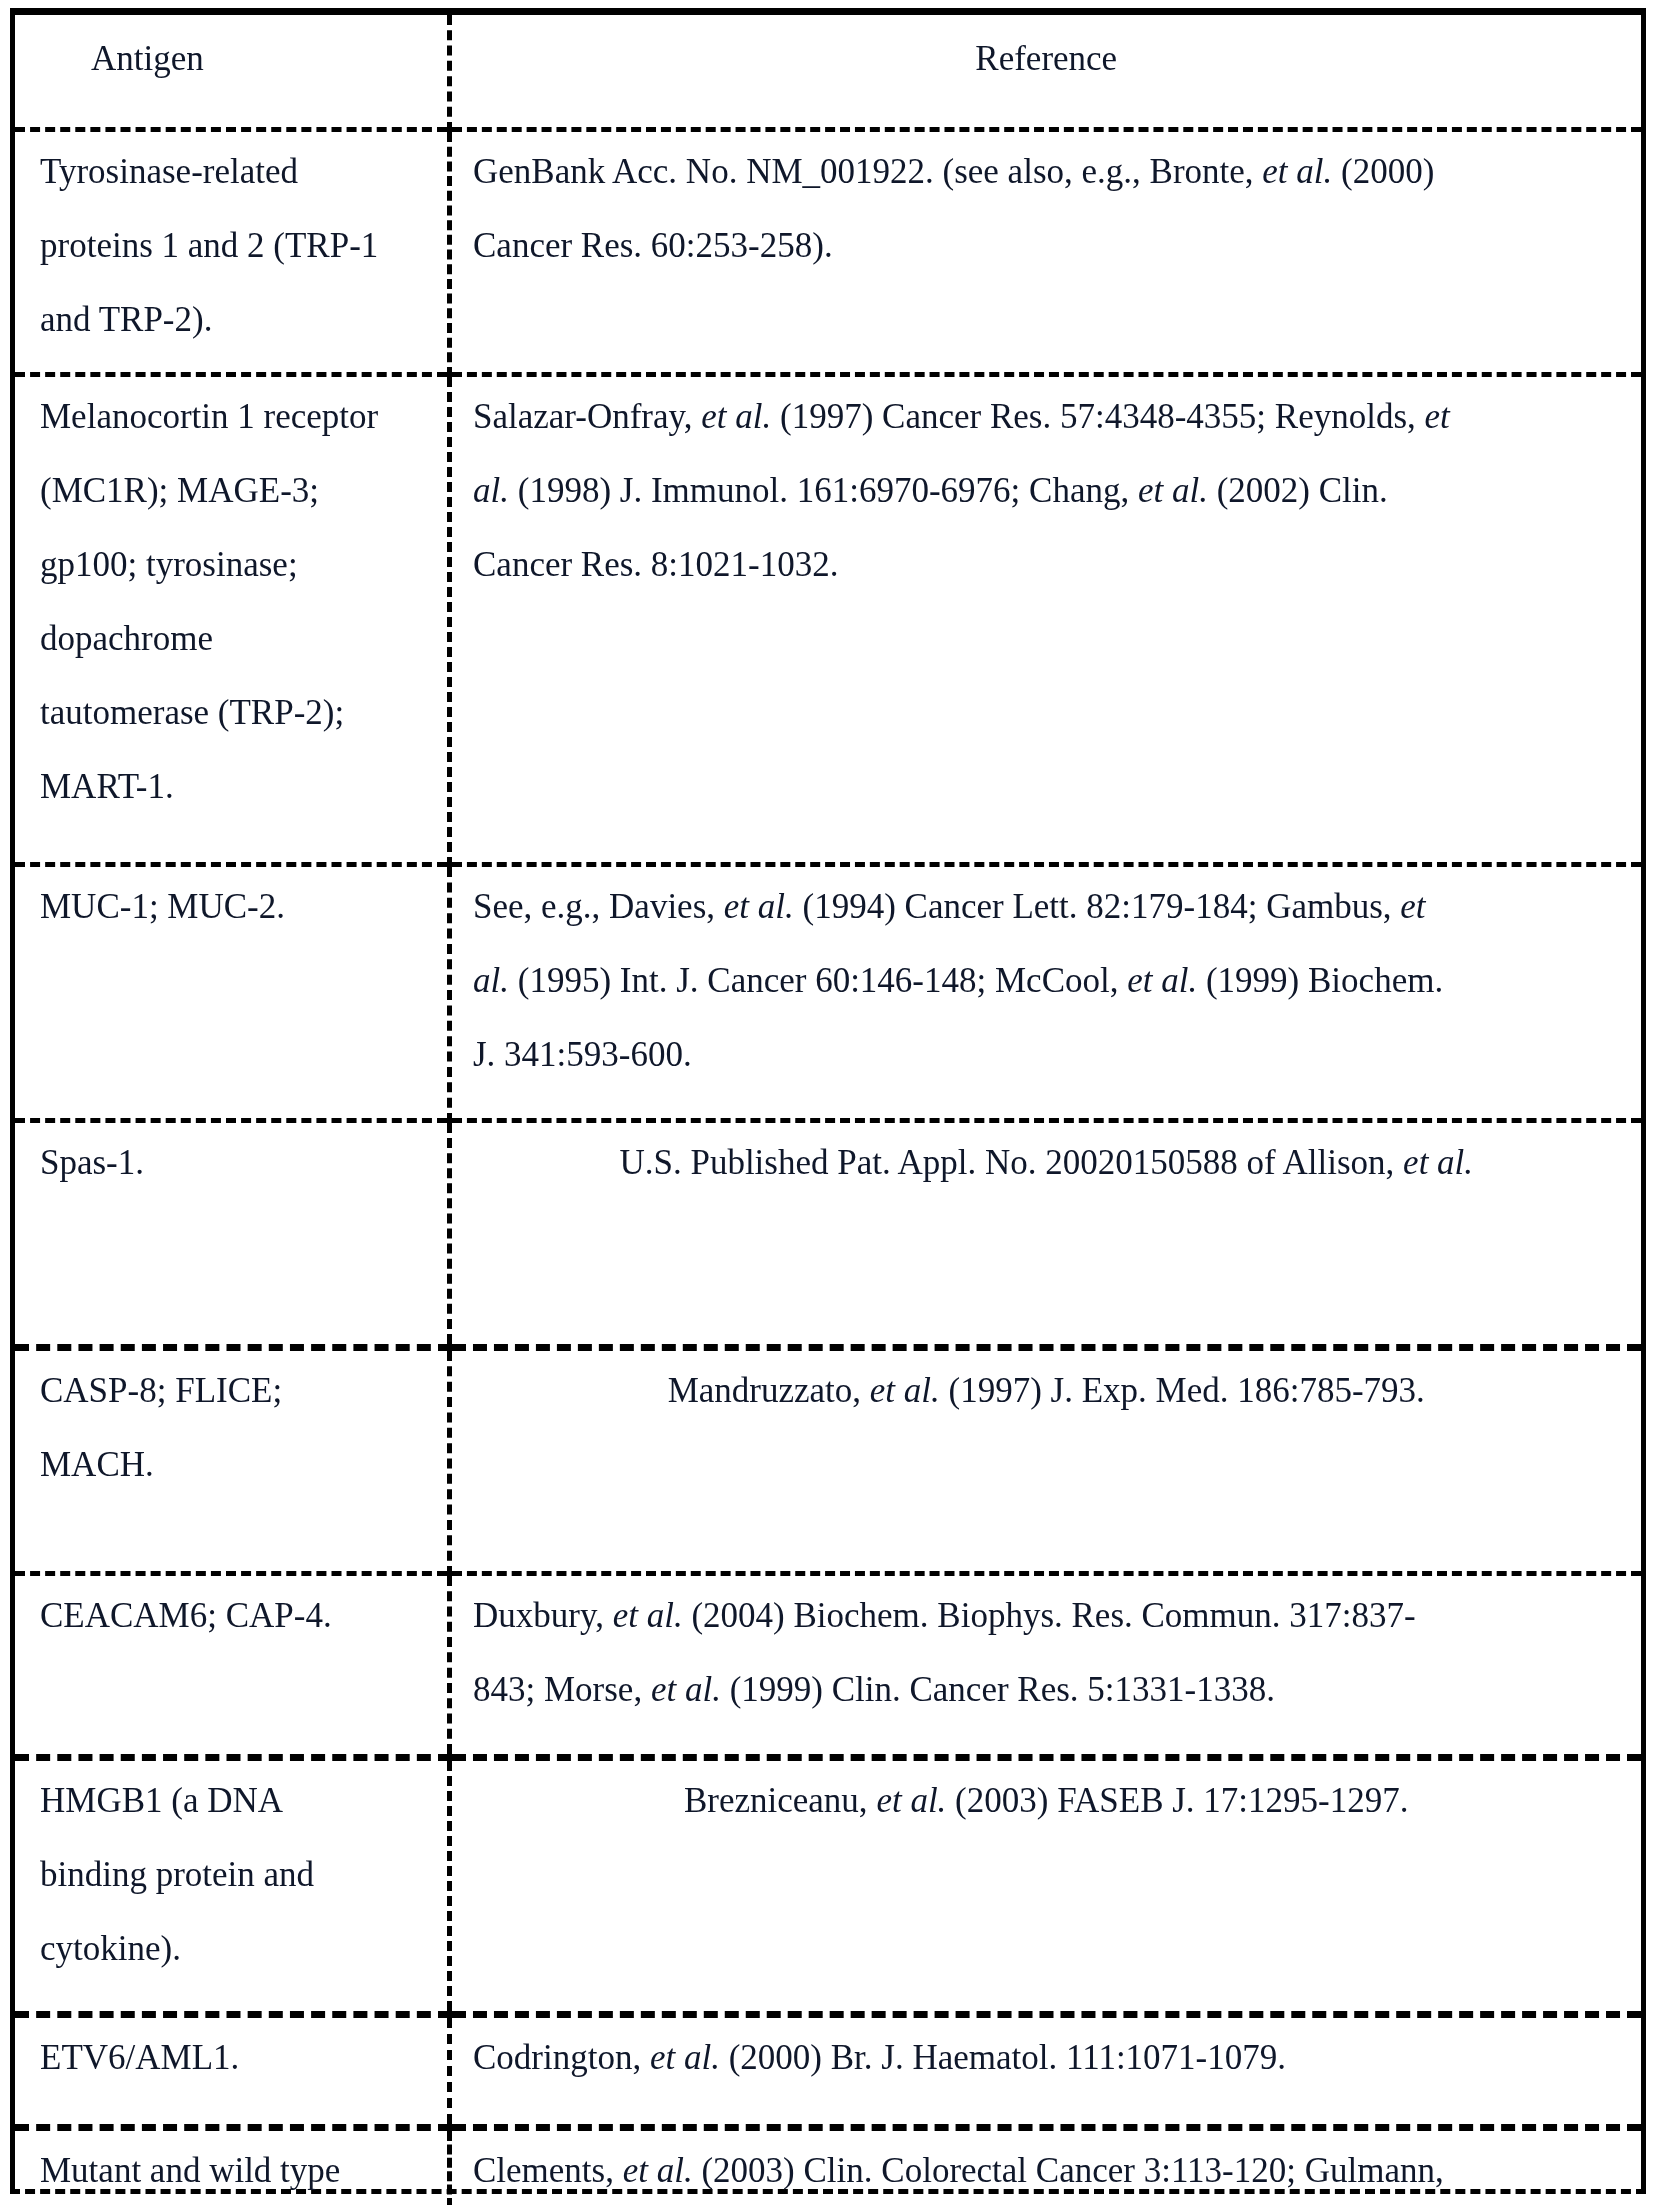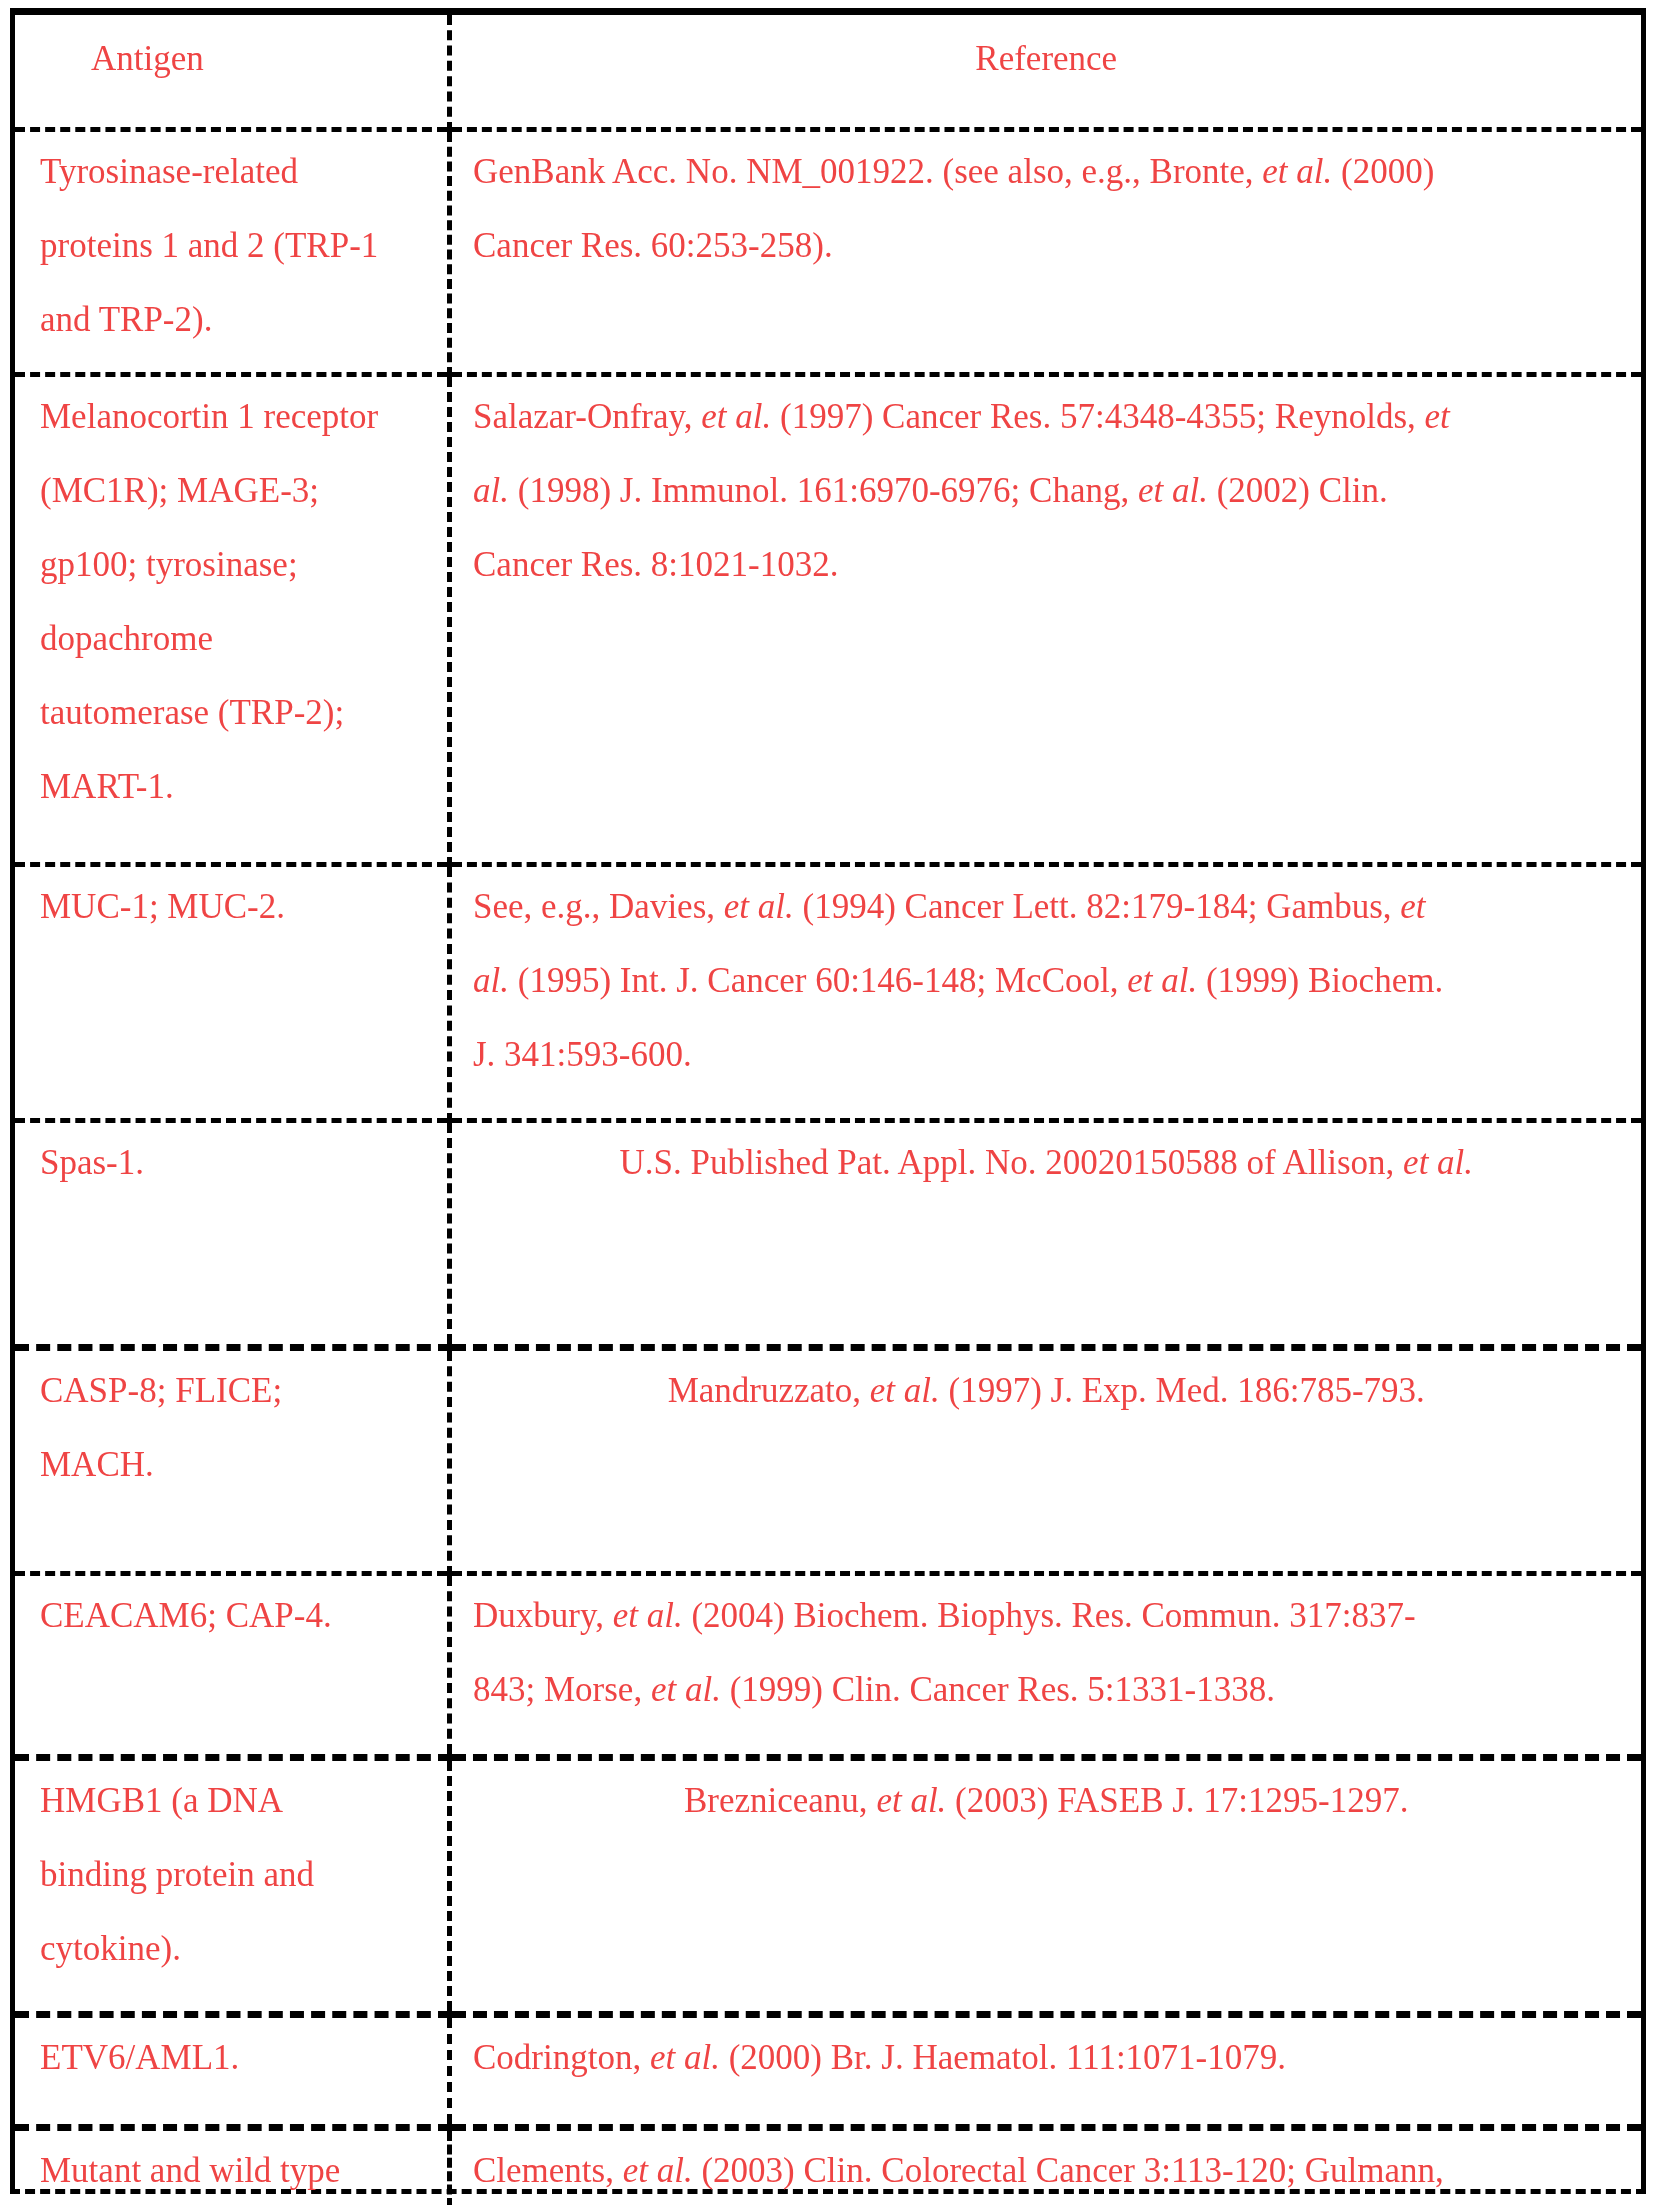--- a/index.html
+++ b/index.html
@@ -5,7 +5,7 @@
   html,body{margin:0;padding:0;background:#ffffff;}
   .page{
     position:relative;width:1656px;height:2205px;background:#ffffff;
-    font-family:"Liberation Serif","DejaVu Serif",serif;color:#ef4444;
+    font-family:"Liberation Serif","DejaVu Serif",serif;color:#0f172a;
     overflow:hidden;
   }
   .frame{

